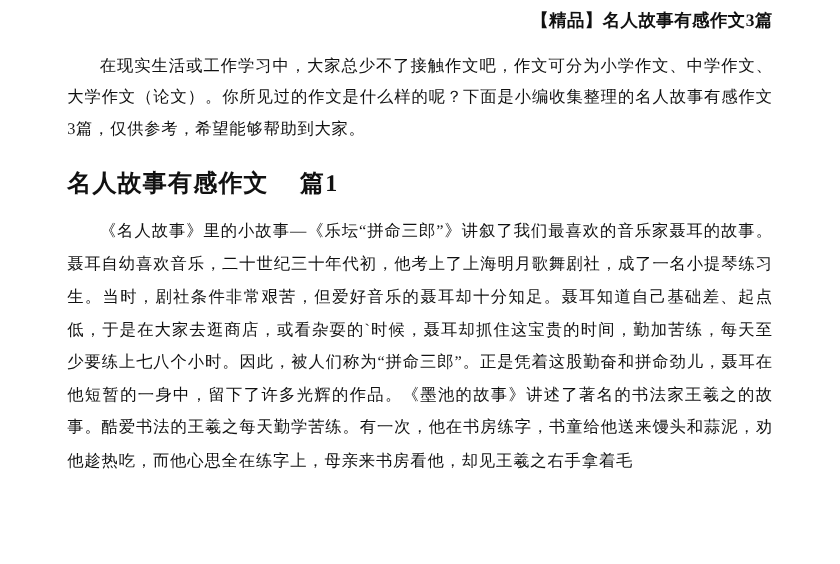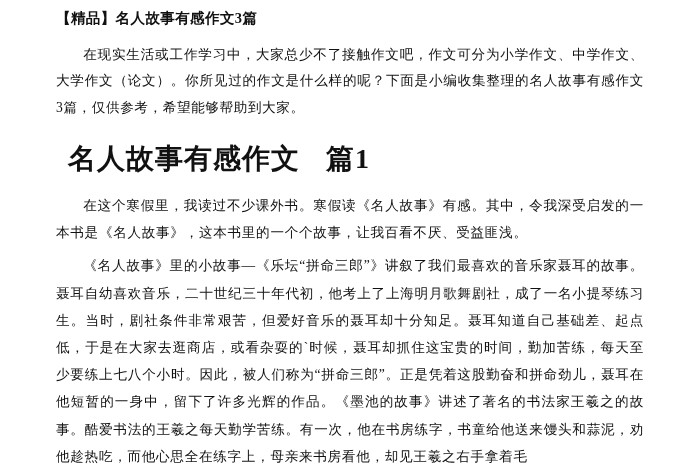--- a/index.html
+++ b/index.html
@@ -28,7 +28,7 @@
     line-height: 1.5;
     margin: 0 0 6px 0;
     letter-spacing: 0.4px;
-    text-align: left;
+    text-align: right;
   }
   .para {
     font-size: 13.6px;

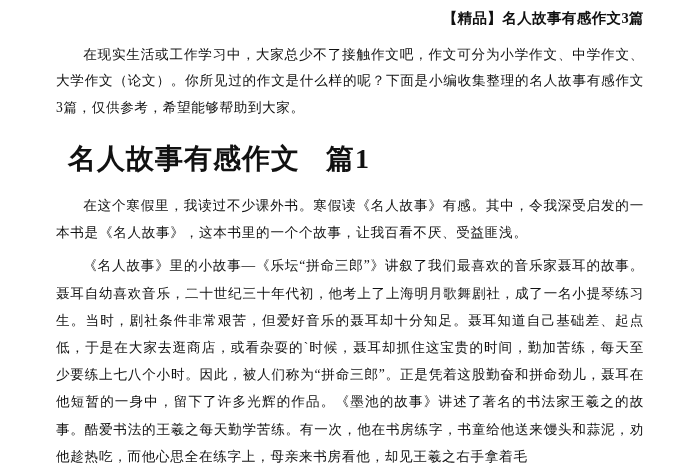--- a/index.html
+++ b/index.html
@@ -40,10 +40,10 @@
     letter-spacing: 0.6px;
   }
   .section-heading {
-    font-size: 28px;
+    font-size: 20px;
     font-weight: bold;
     line-height: 1.6;
-    margin: 16px 0 10px 12px;
+    margin: 16px 0 10px 0;
     letter-spacing: 1px;
   }
   .section-heading .gap {

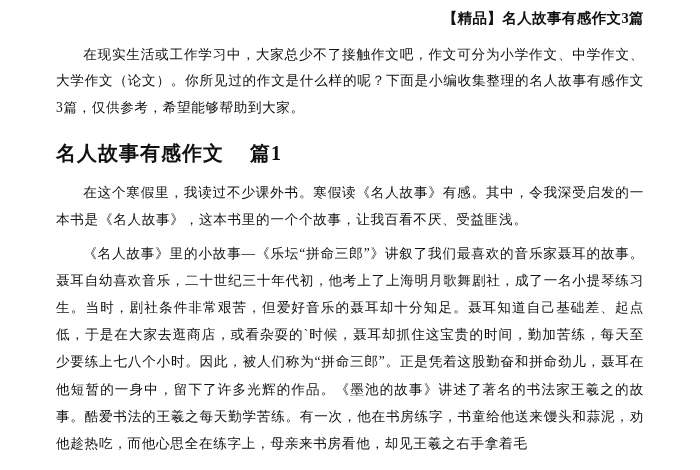--- a/index.html
+++ b/index.html
@@ -71,7 +71,6 @@
 
   <h2 class="section-heading"><span>名人故事有感作文</span><span class="gap"></span><span>篇1</span></h2>
 
-  <p class="body-para">在这个寒假里，我读过不少课外书。寒假读《名人故事》有感。其中，令我深受启发的一本书是《名人故事》，这本书里的一个个故事，让我百看不厌、受益匪浅。</p>
 
   <p class="body-para">《名人故事》里的小故事—《乐坛“拼命三郎”》讲叙了我们最喜欢的音乐家聂耳的故事。聂耳自幼喜欢音乐，二十世纪三十年代初，他考上了上海明月歌舞剧社，成了一名小提琴练习生。当时，剧社条件非常艰苦，但爱好音乐的聂耳却十分知足。聂耳知道自己基础差、起点低，于是在大家去逛商店，或看杂耍的`时候，聂耳却抓住这宝贵的时间，勤加苦练，每天至少要练上七八个小时。因此，被人们称为“拼命三郎”。正是凭着这股勤奋和拼命劲儿，聂耳在他短暂的一身中，留下了许多光辉的作品。《墨池的故事》讲述了著名的书法家王羲之的故事。酷爱书法的王羲之每天勤学苦练。有一次，他在书房练字，书童给他送来馒头和蒜泥，劝他趁热吃，而他心思全在练字上，母亲来书房看他，却见王羲之右手拿着毛</p>
 

